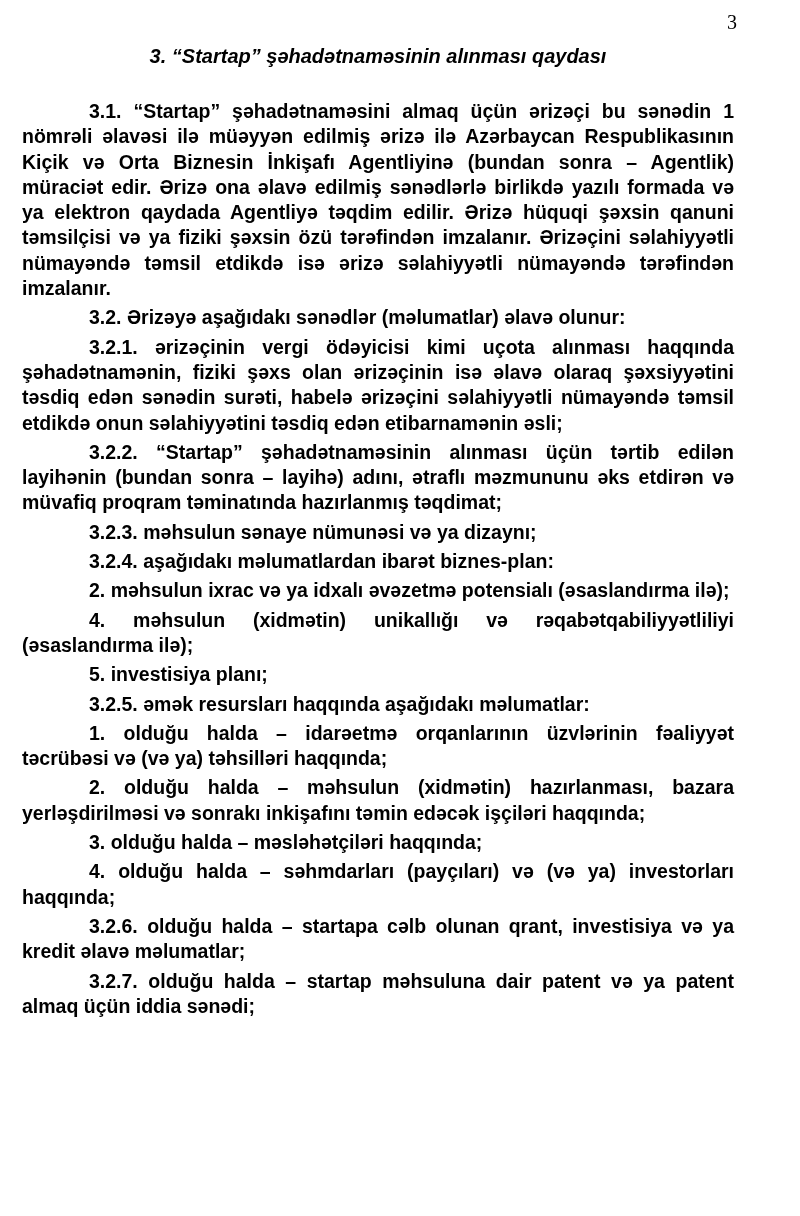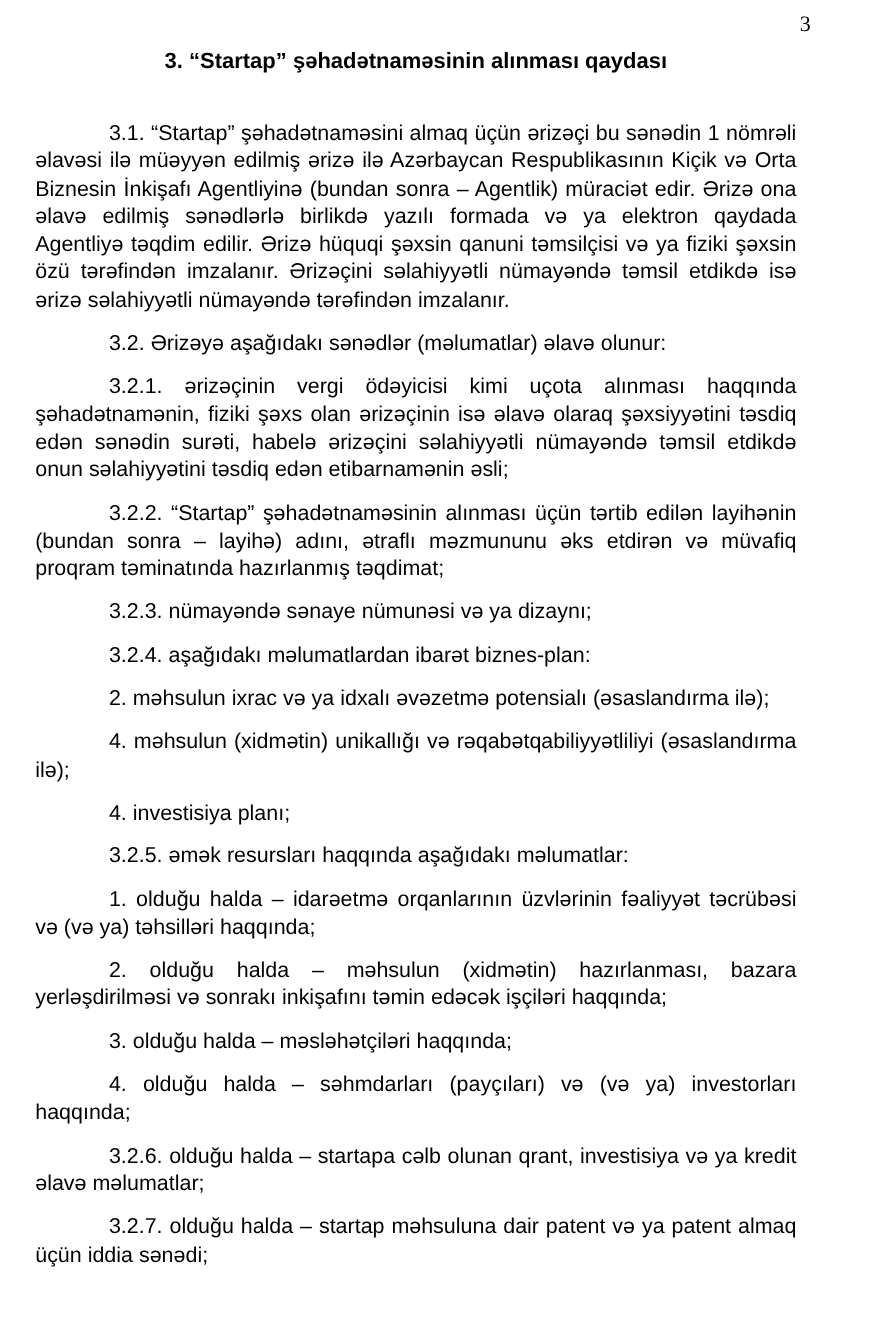--- a/index.html
+++ b/index.html
@@ -37,6 +37,7 @@
     font-weight: bold;
     font-size: 20px;
     line-height: 25px;
+    font-style: italic;
   }
   .body-text {
     position: absolute;

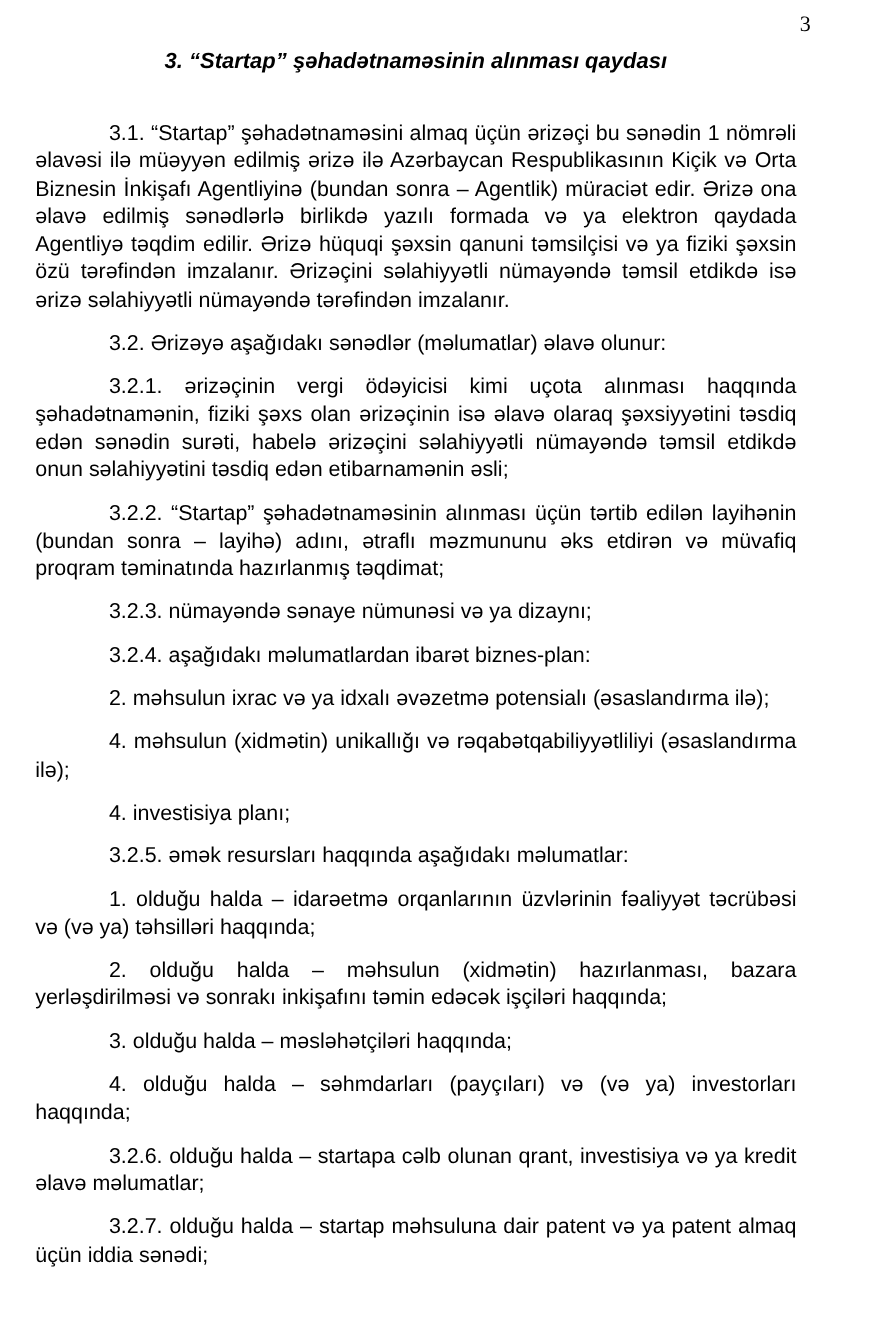--- a/index.html
+++ b/index.html
@@ -49,9 +49,10 @@
     text-align: justify;
   }
   .body-text p {
-    margin: 14px;
+    margin: 4px;
     padding: 0;
     text-indent: 67px;
+    font-weight: bold;
   }
 </style>
 </head>

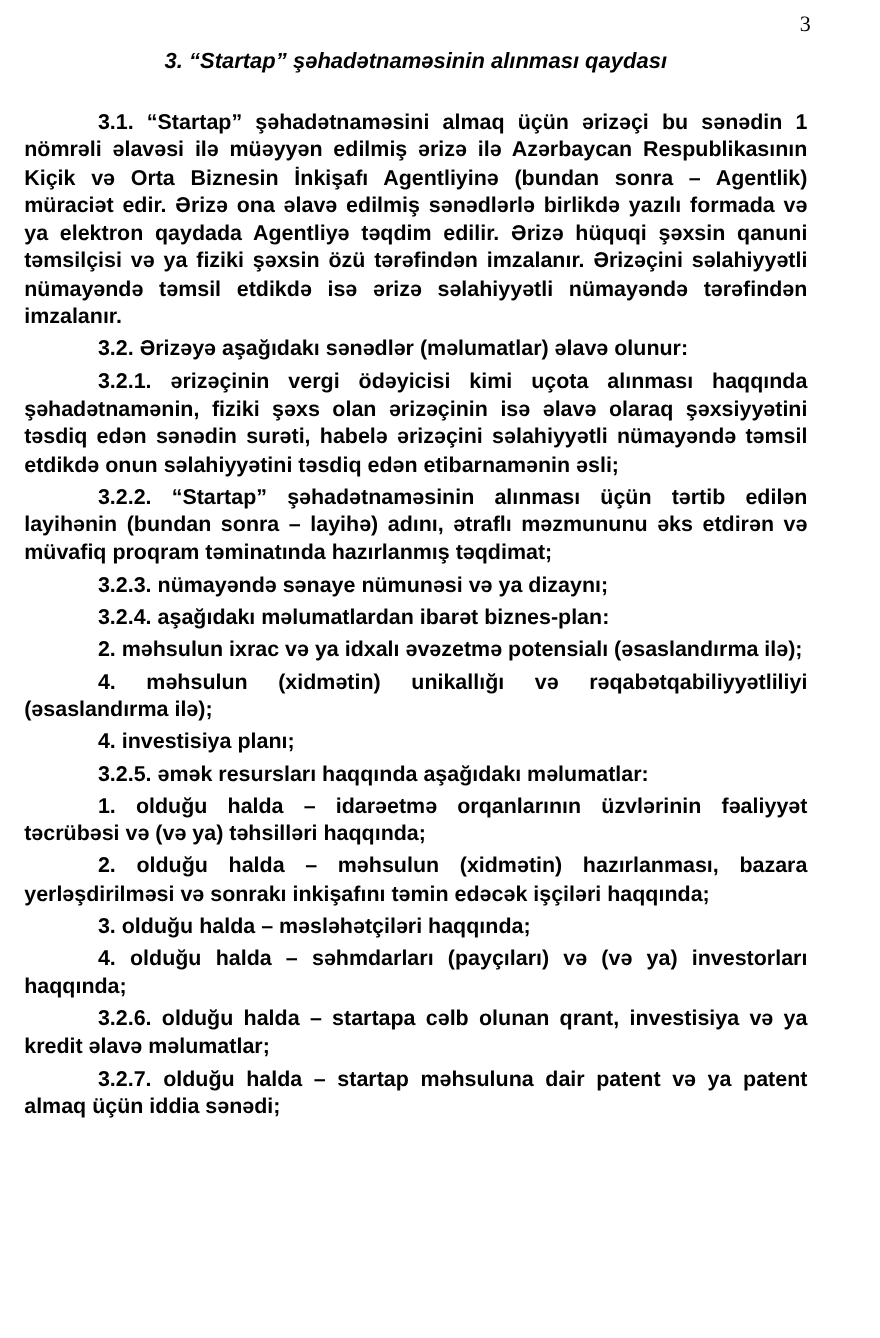--- a/index.html
+++ b/index.html
@@ -68,7 +68,7 @@
     <p>3.2. Ərizəyə aşağıdakı sənədlər (məlumatlar) əlavə olunur:</p>
     <p>3.2.1. ərizəçinin vergi ödəyicisi kimi uçota alınması haqqında şəhadətnamənin, fiziki şəxs olan ərizəçinin isə əlavə olaraq şəxsiyyətini təsdiq edən sənədin surəti, habelə ərizəçini səlahiyyətli nümayəndə təmsil etdikdə onun səlahiyyətini təsdiq edən etibarnamənin əsli;</p>
     <p>3.2.2. “Startap” şəhadətnaməsinin alınması üçün tərtib edilən layihənin (bundan sonra – layihə) adını, ətraflı məzmununu əks etdirən və müvafiq proqram təminatında hazırlanmış təqdimat;</p>
-    <p>3.2.3. nümayəndə sənaye nümunəsi və ya dizaynı;</p>
+    <p>3.2.3. məhsulun sənaye nümunəsi və ya dizaynı;</p>
     <p>3.2.4. aşağıdakı məlumatlardan ibarət biznes-plan:</p>
     <p>2. məhsulun ixrac və ya idxalı əvəzetmə potensialı (əsaslandırma ilə);</p>
     <p>4. məhsulun (xidmətin) unikallığı və rəqabətqabiliyyətliliyi (əsaslandırma ilə);</p>

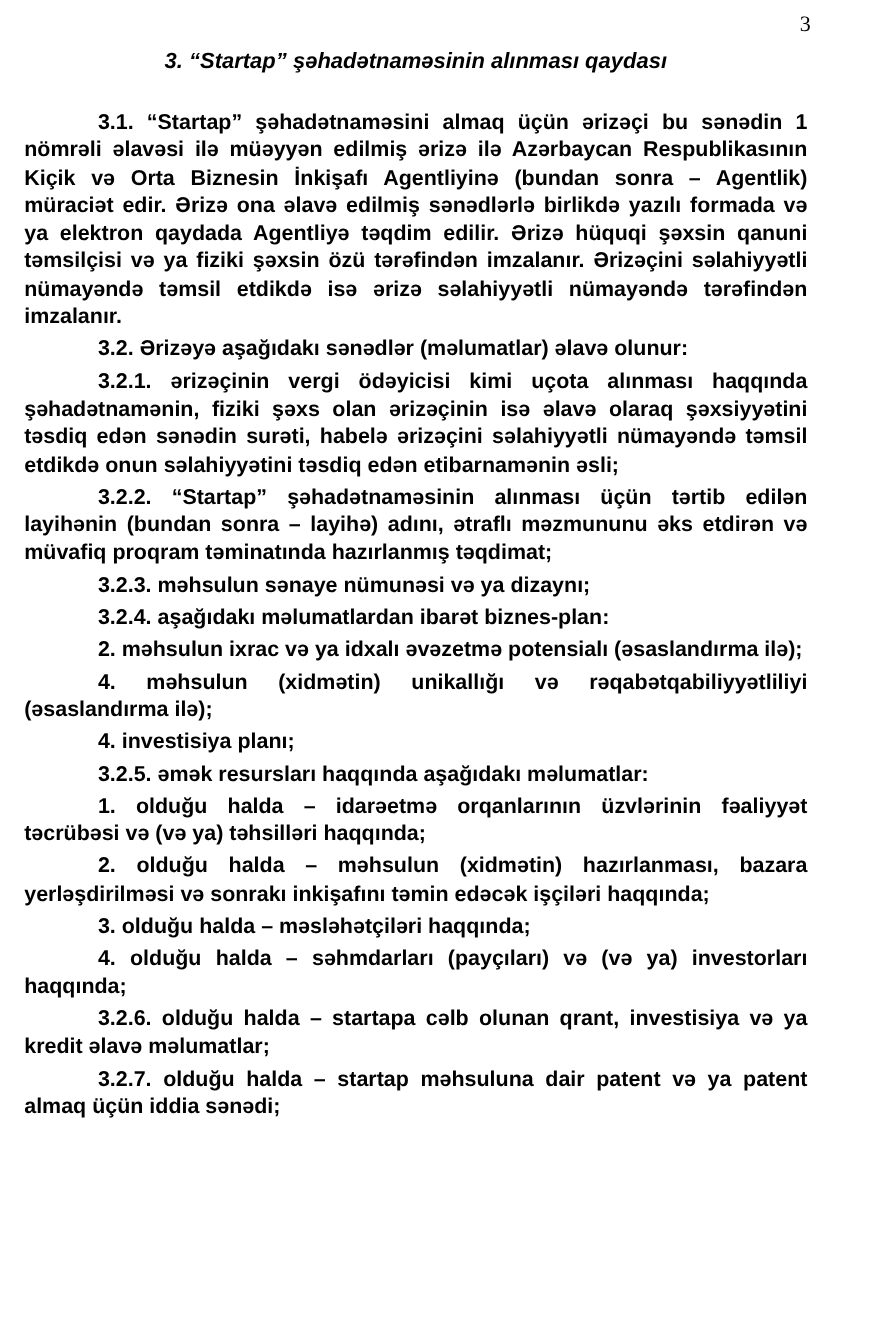--- a/index.html
+++ b/index.html
@@ -72,7 +72,7 @@
     <p>3.2.4. aşağıdakı məlumatlardan ibarət biznes-plan:</p>
     <p>2. məhsulun ixrac və ya idxalı əvəzetmə potensialı (əsaslandırma ilə);</p>
     <p>4. məhsulun (xidmətin) unikallığı və rəqabətqabiliyyətliliyi (əsaslandırma ilə);</p>
-    <p>4. investisiya planı;</p>
+    <p>5. investisiya planı;</p>
     <p>3.2.5. əmək resursları haqqında aşağıdakı məlumatlar:</p>
     <p>1. olduğu halda – idarəetmə orqanlarının üzvlərinin fəaliyyət təcrübəsi və (və ya) təhsilləri haqqında;</p>
     <p>2. olduğu halda – məhsulun (xidmətin) hazırlanması, bazara yerləşdirilməsi və sonrakı inkişafını təmin edəcək işçiləri haqqında;</p>

